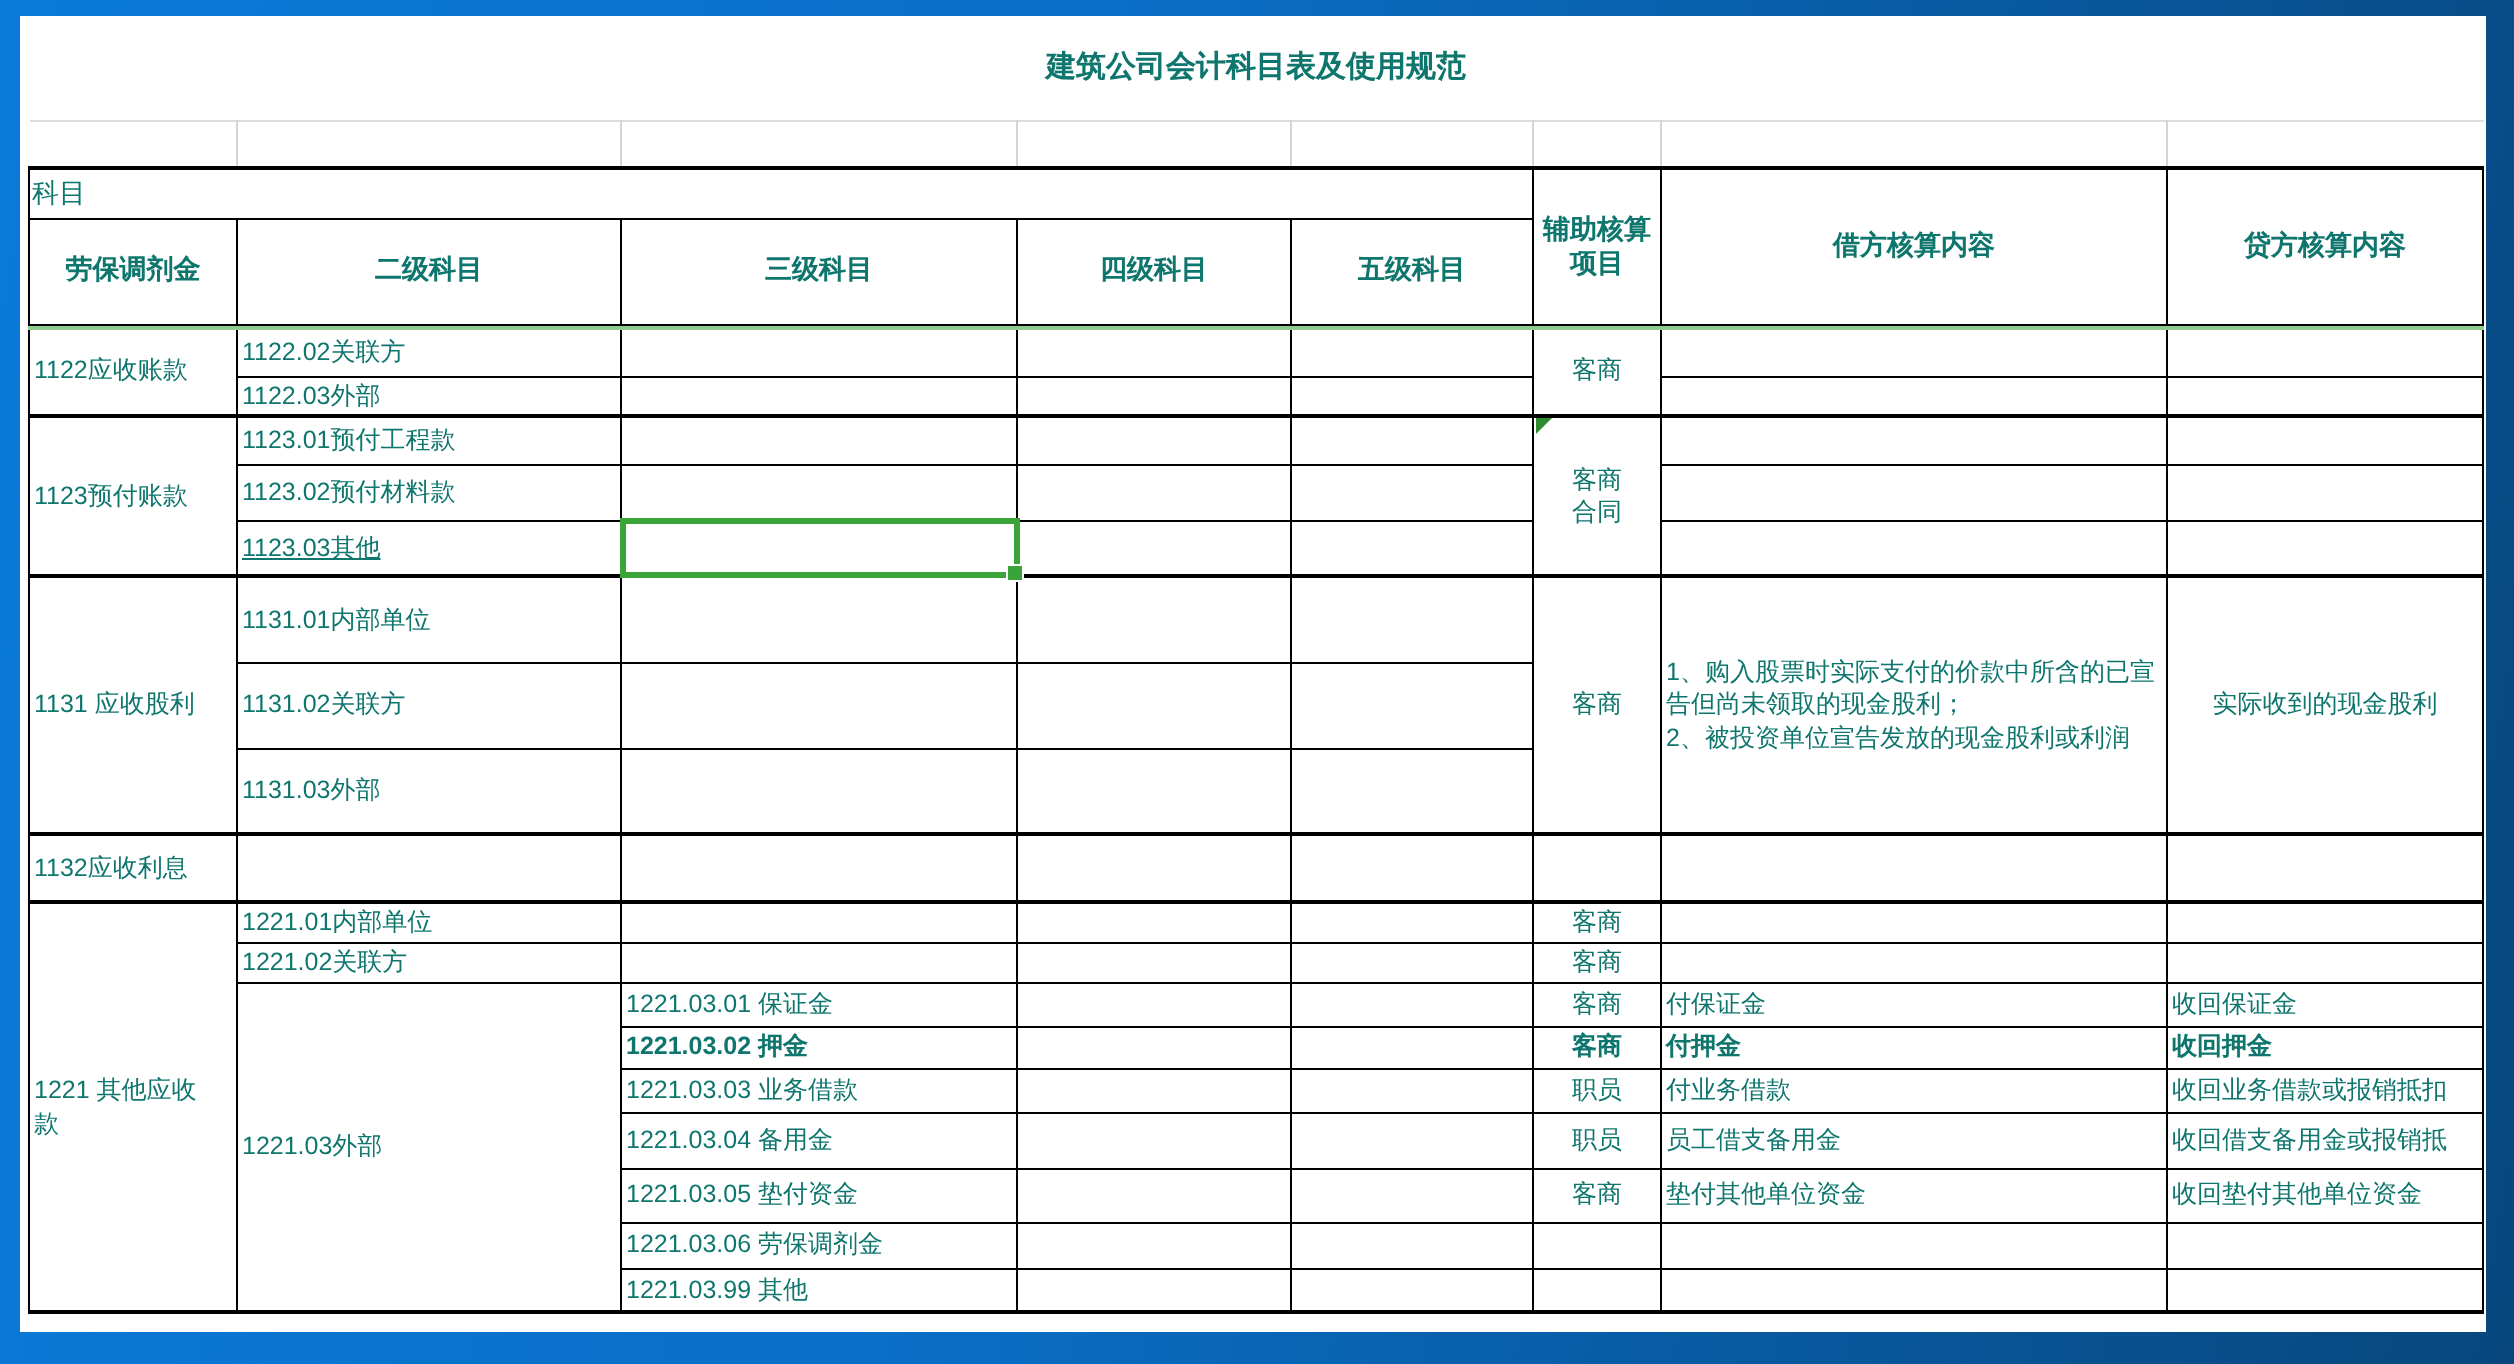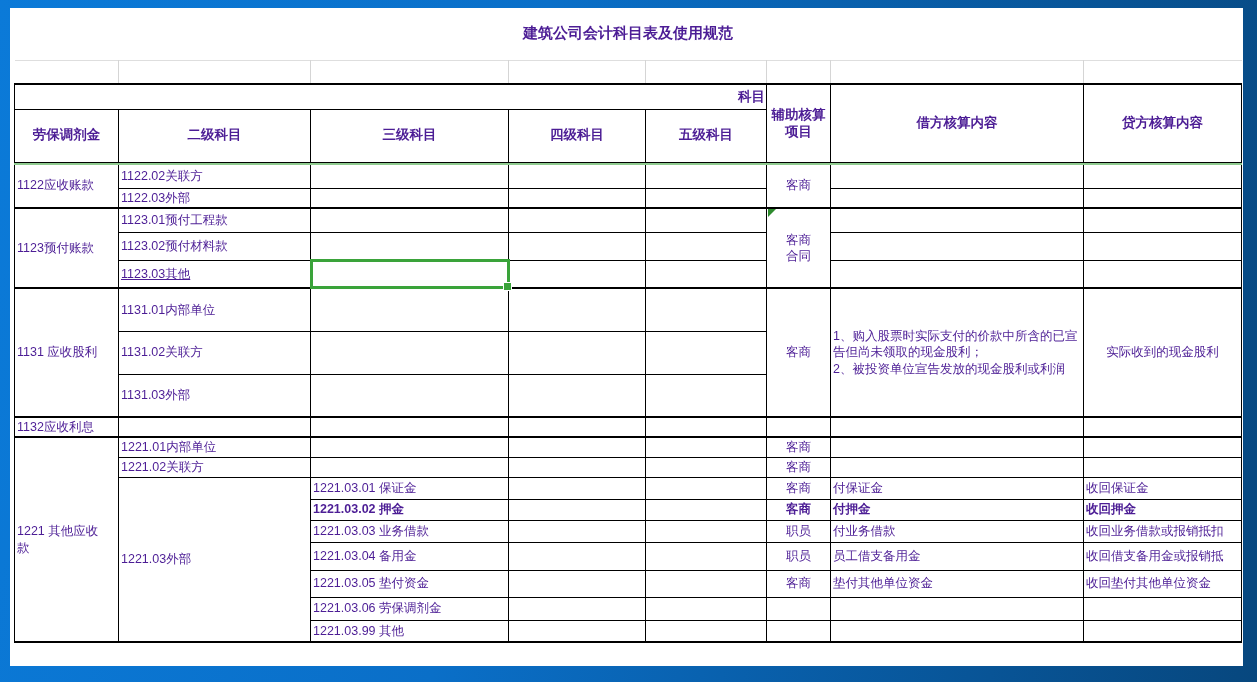--- a/index.html
+++ b/index.html
@@ -7,7 +7,7 @@
     background:linear-gradient(100deg,#0b7ad8 0%,#0a6fc8 40%,#07477e 100%);
     font-family:"Liberation Sans","DejaVu Sans",sans-serif;}
   .sheet{position:absolute;left:10px;top:8px;width:1233px;height:658px;background:#ffffff;}
-  table.grid{border-collapse:collapse;table-layout:fixed;margin-left:4px;color:#4c1d95;
+  table.grid{border-collapse:collapse;table-layout:fixed;margin-left:4px;color:#0f766e;
     border-bottom:2px solid #000;}
   td{vertical-align:middle;white-space:pre-line;overflow:hidden;box-sizing:border-box;}
   .title-td{height:52px;text-align:center;font-weight:bold;font-size:15px;}

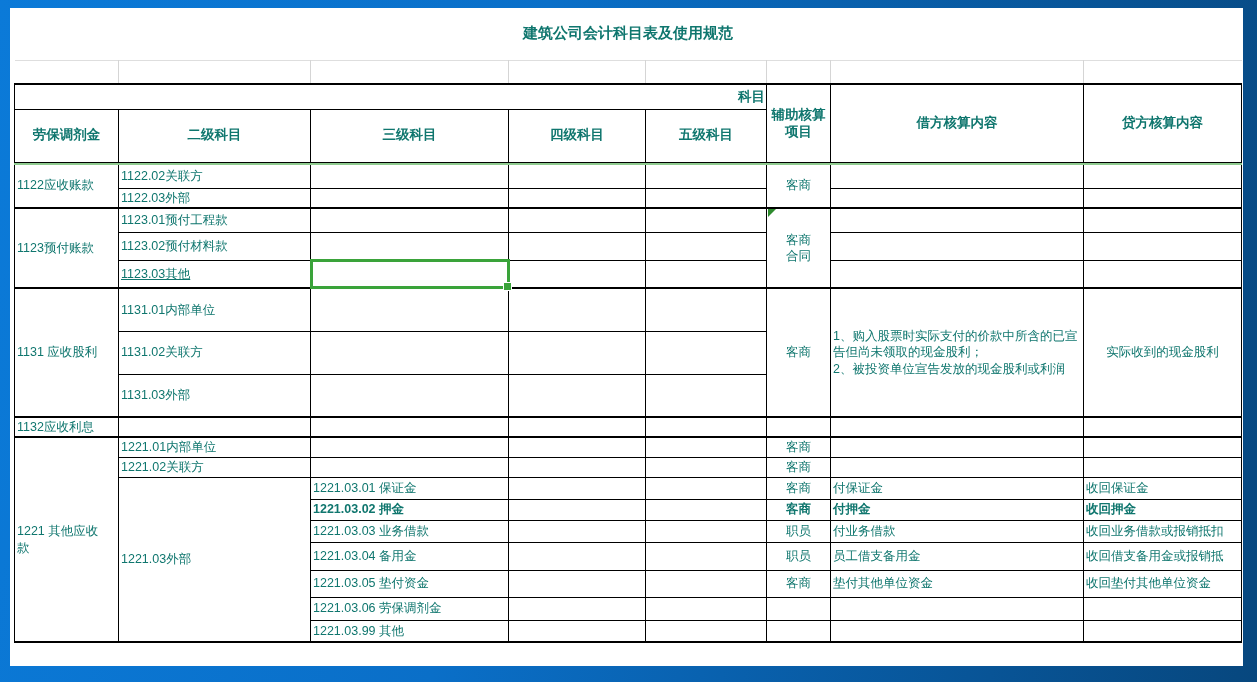--- a/index.html
+++ b/index.html
@@ -14,7 +14,7 @@
   .sp{height:24px;border-left:1px solid #d5d5d5;border-right:1px solid #d5d5d5;border-top:1px solid #dedede;}
   .sp.first{border-left:none;}
   .sp.last{border-right:none;}
-  .grp{height:25px;text-align:right;font-weight:bold;font-size:13.5px;
+  .grp{height:25px;text-align:left;font-weight:normal;font-size:13.5px;
     border:1px solid #000;border-top:2px solid #000;}
   .hdr{text-align:center;font-weight:bold;font-size:13.5px;border:1px solid #000;line-height:1.25;}
   .top2{border-top:2px solid #000 !important;}

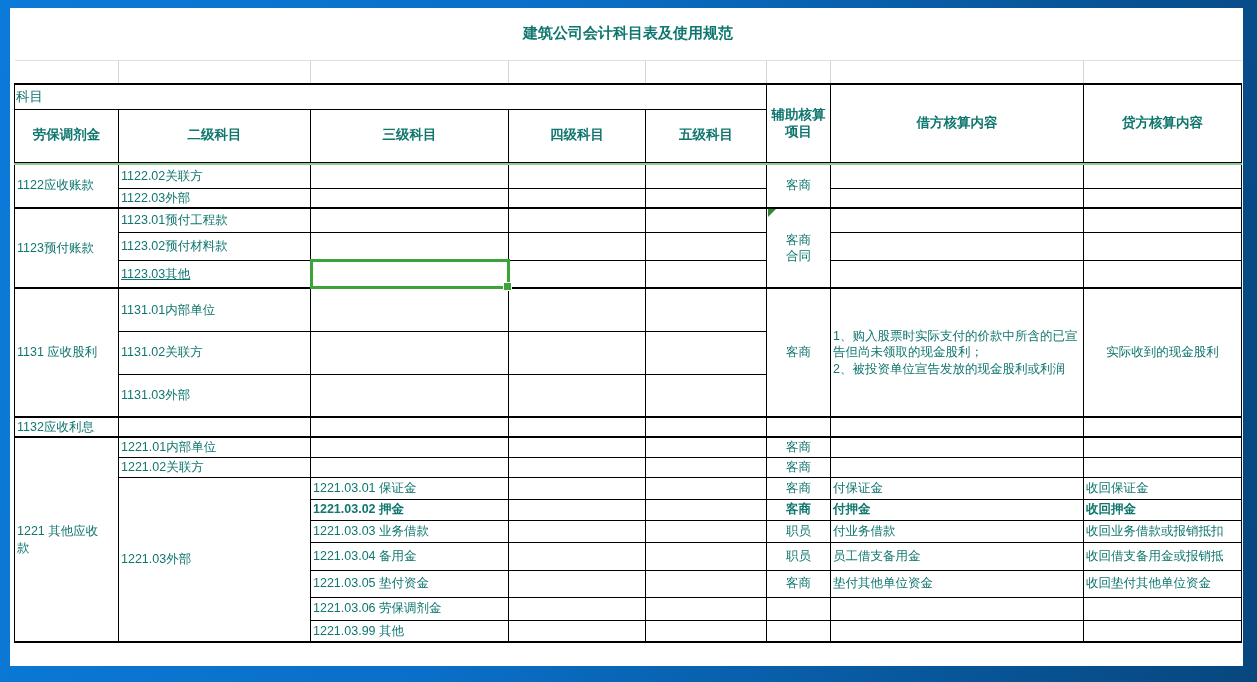--- a/index.html
+++ b/index.html
@@ -146,7 +146,7 @@
             <td class="b cl4"></td>
             <td class="b cl5"></td>
           </tr>
-          <tr style="height: 20px;">
+          <tr style="height: 34px;">
             <td class="b cl1 bt">1132应收利息</td>
             <td class="b cl2 bt"></td>
             <td class="b cl3 bt"></td>

